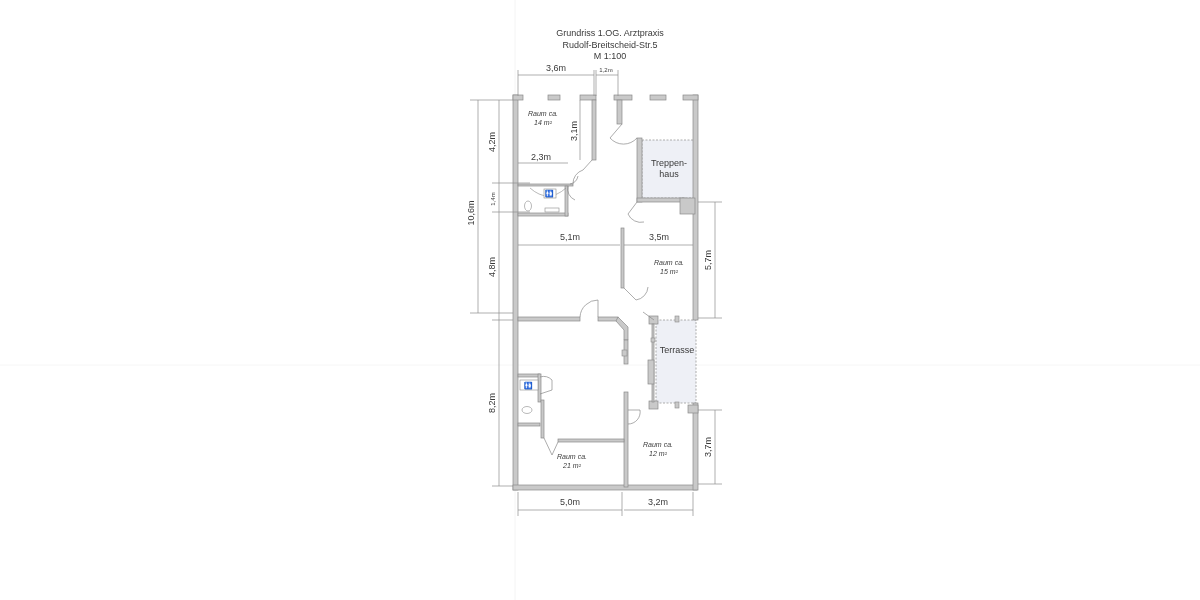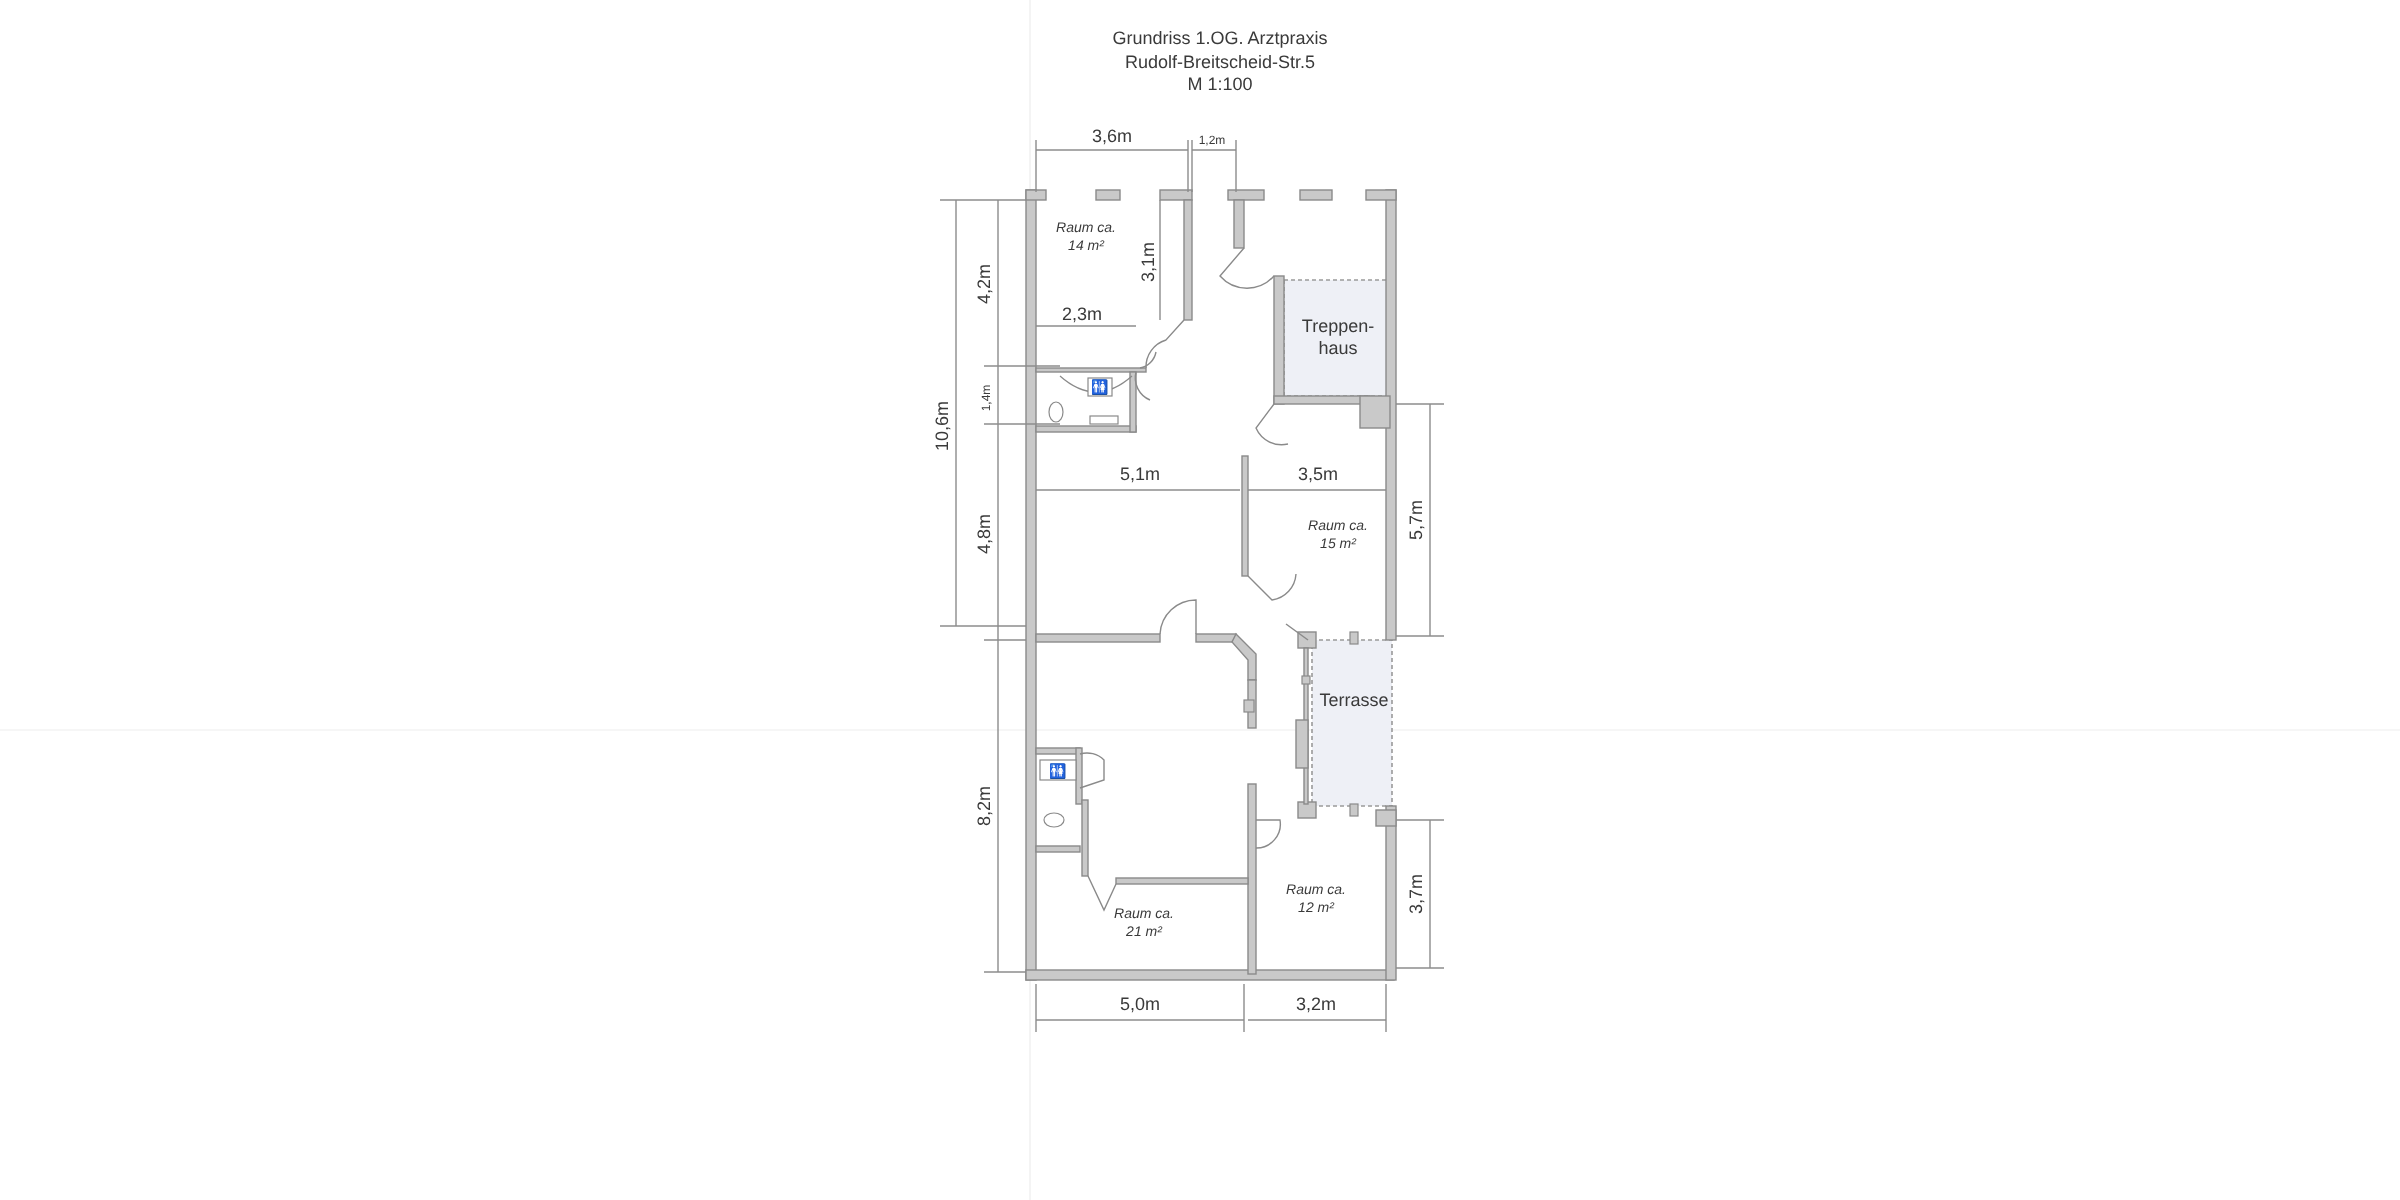--- a/index.html
+++ b/index.html
@@ -4,7 +4,7 @@
 <style>
   html, body { margin:0; padding:0; background:#ffffff; }
   body { width:1200px; height:600px; position:relative; overflow:hidden; font-family:"Liberation Sans", sans-serif; }
-  .title-block { position:absolute; left:520px; top:14px; width:180px; text-align:center; font-size:9px; line-height:11.5px; color:#3a3a3a; }
+  .title-block { position:absolute; left:520px; top:28px; width:180px; text-align:center; font-size:9px; line-height:11.5px; color:#3a3a3a; }
   .title-block div { white-space:nowrap; }
   svg { position:absolute; left:0; top:0; }
   .dimtxt { font-family:"Liberation Sans", sans-serif; font-size:9px; fill:#3a3a3a; }

